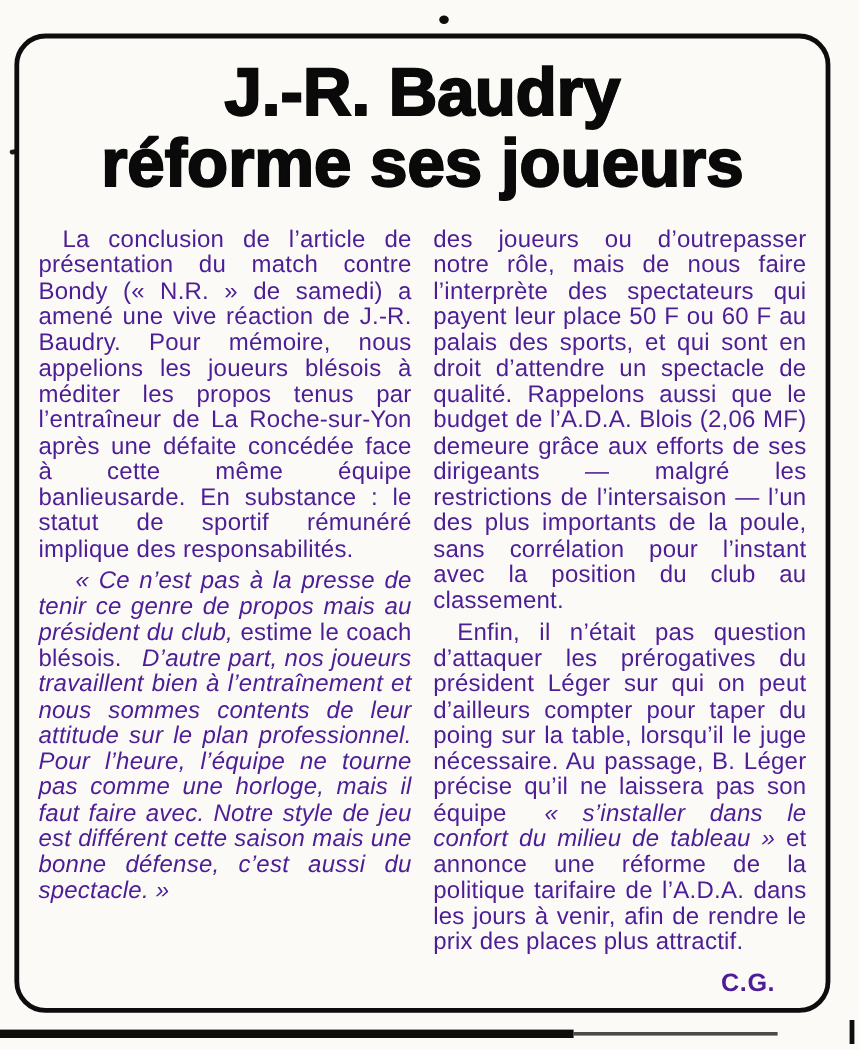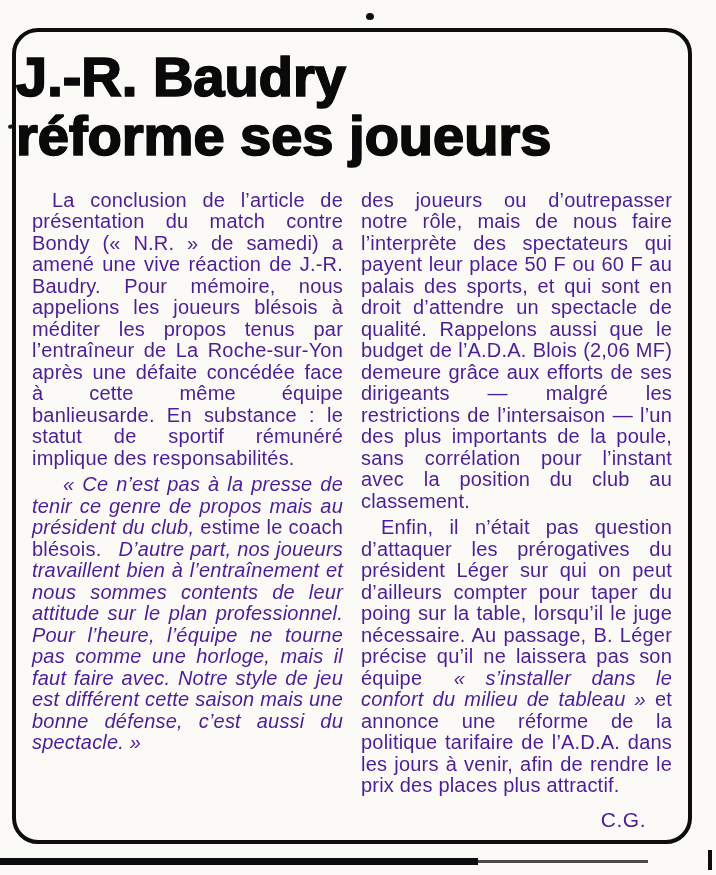--- a/index.html
+++ b/index.html
@@ -30,7 +30,7 @@
   }
   .headline {
     margin-top: 16px;
-    text-align: left;
+    text-align: center;
     font-weight: bold;
     font-size: 56px;
     line-height: 1.05;

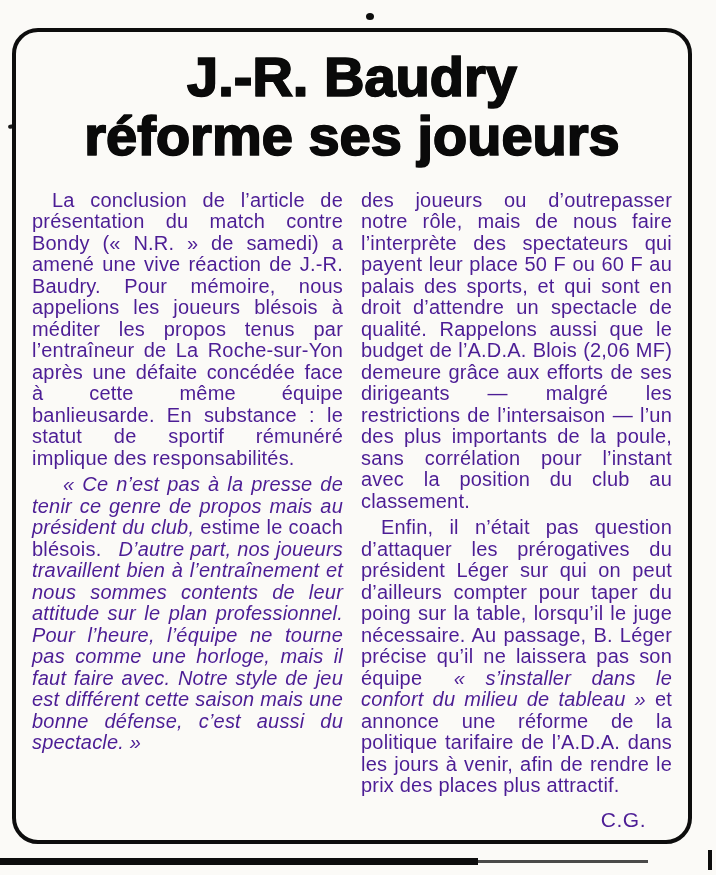--- a/index.html
+++ b/index.html
@@ -63,7 +63,7 @@
   .bd { font-weight: bold; }
   .signature {
     text-align: right;
-    font-weight: normal;
+    font-weight: bold;
     font-size: 21px;
     letter-spacing: 0.5px;
     padding-right: 26px;

